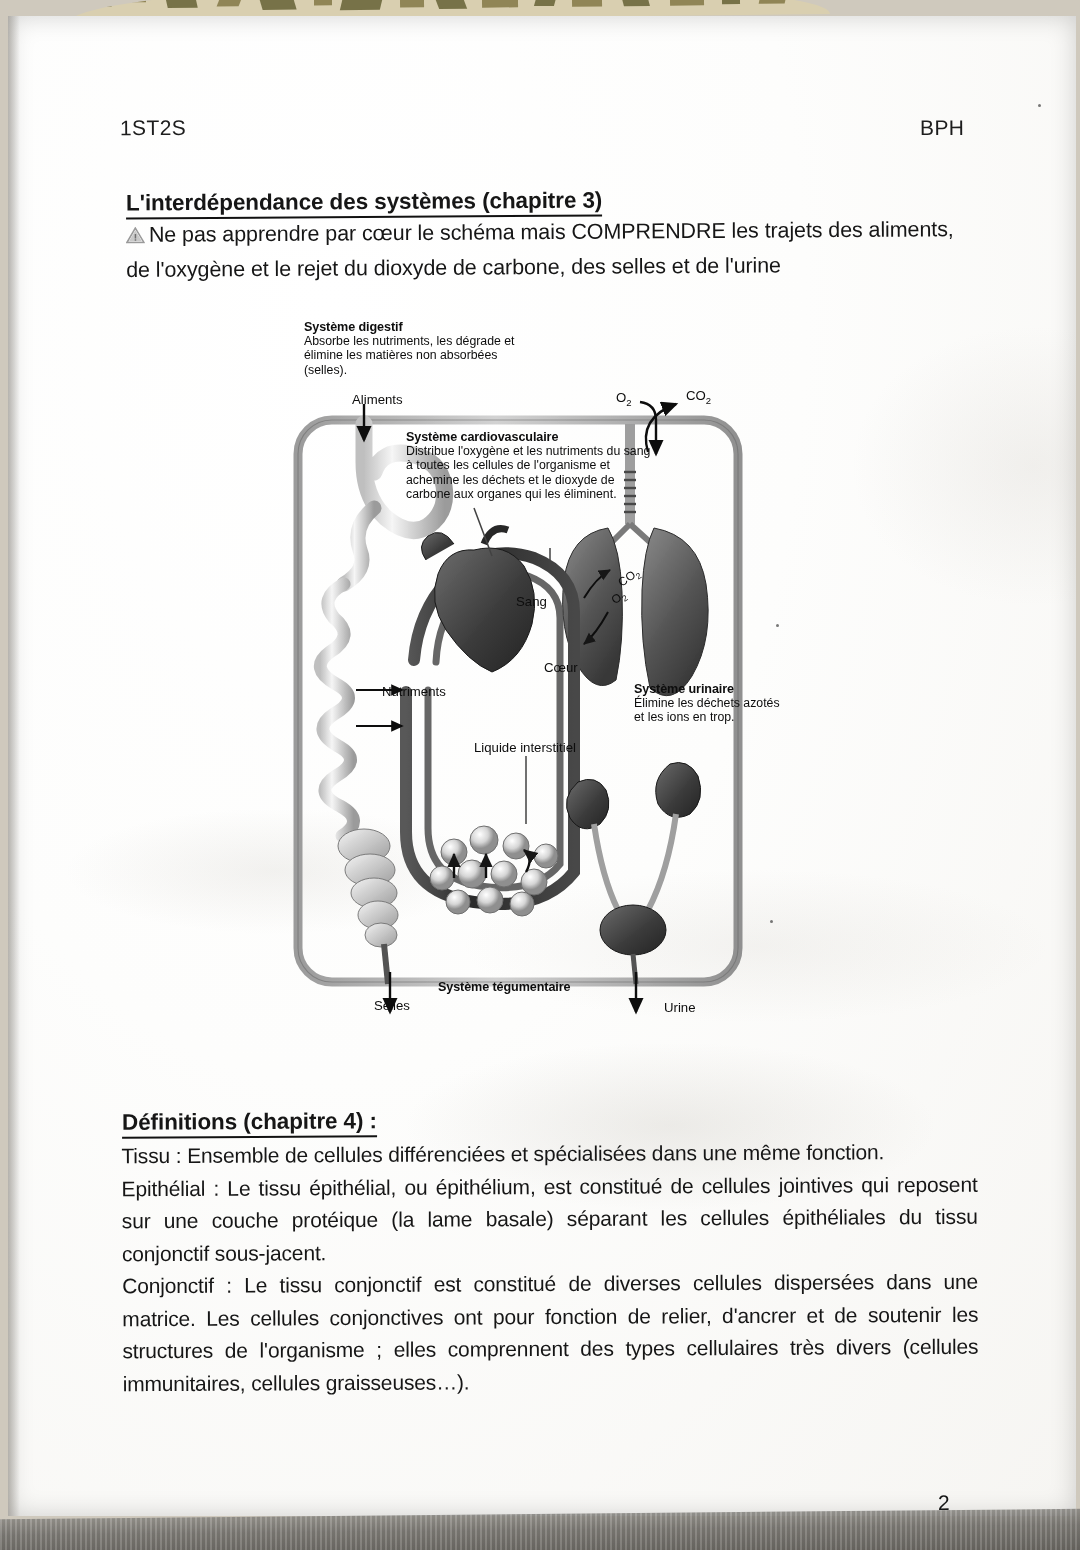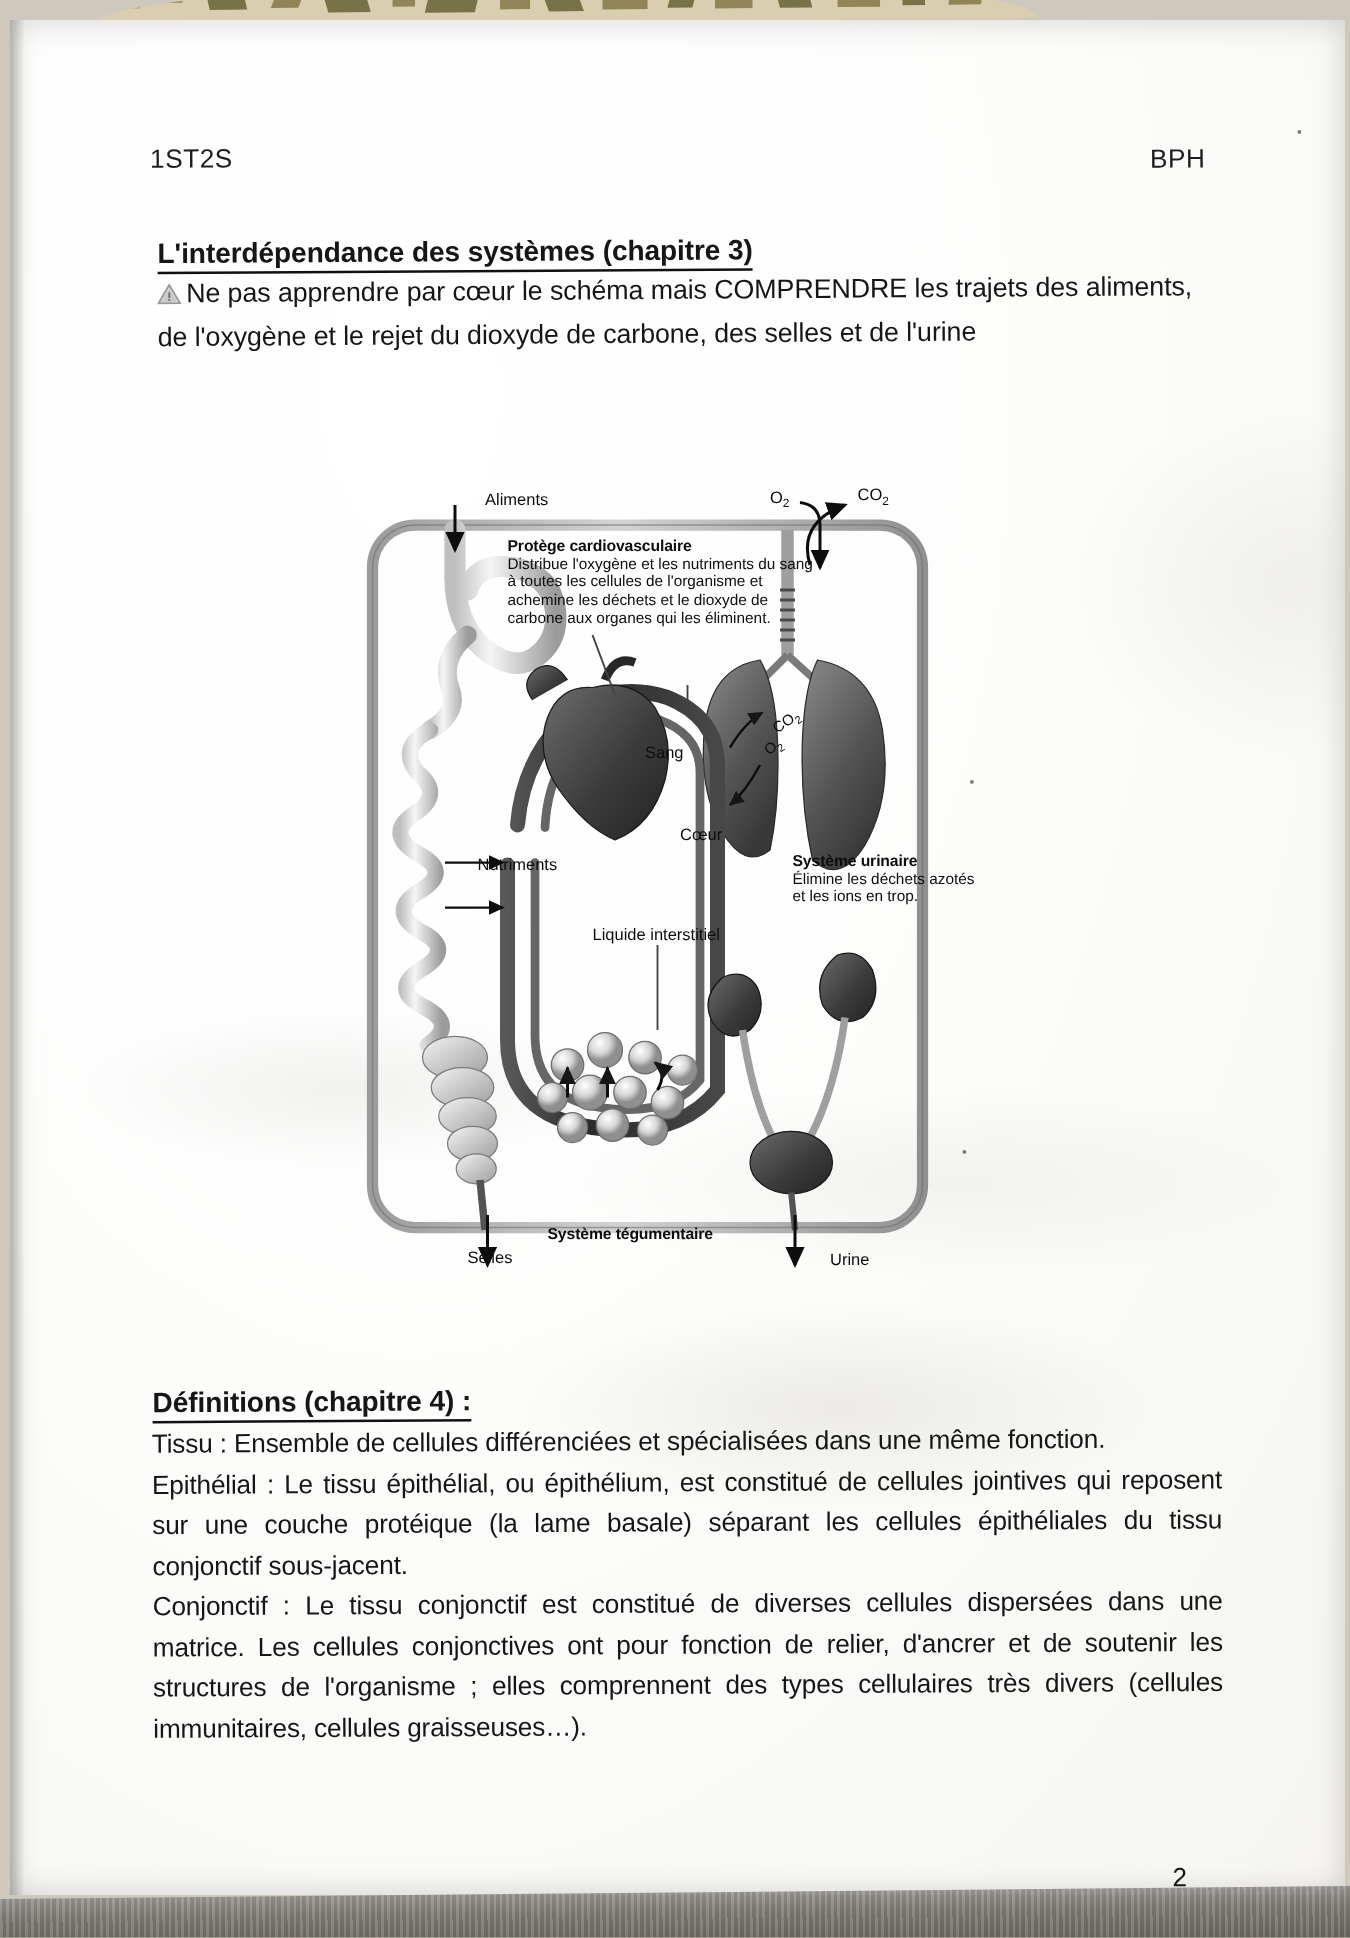--- a/index.html
+++ b/index.html
@@ -308,6 +308,10 @@
         <line x1="196" y1="196" x2="214" y2="244" stroke="#444" stroke-width="1.5"></line>
       </svg>
 
+      <div class="fig-cap" id="cap-dig">
+        <b>Système digestif</b><br>
+        <span>Absorbe les nutriments, les dégrade et élimine les matières non absorbées (selles).</span>
+      </div>
 
 
       <div class="fig-cap" id="cap-cardio">

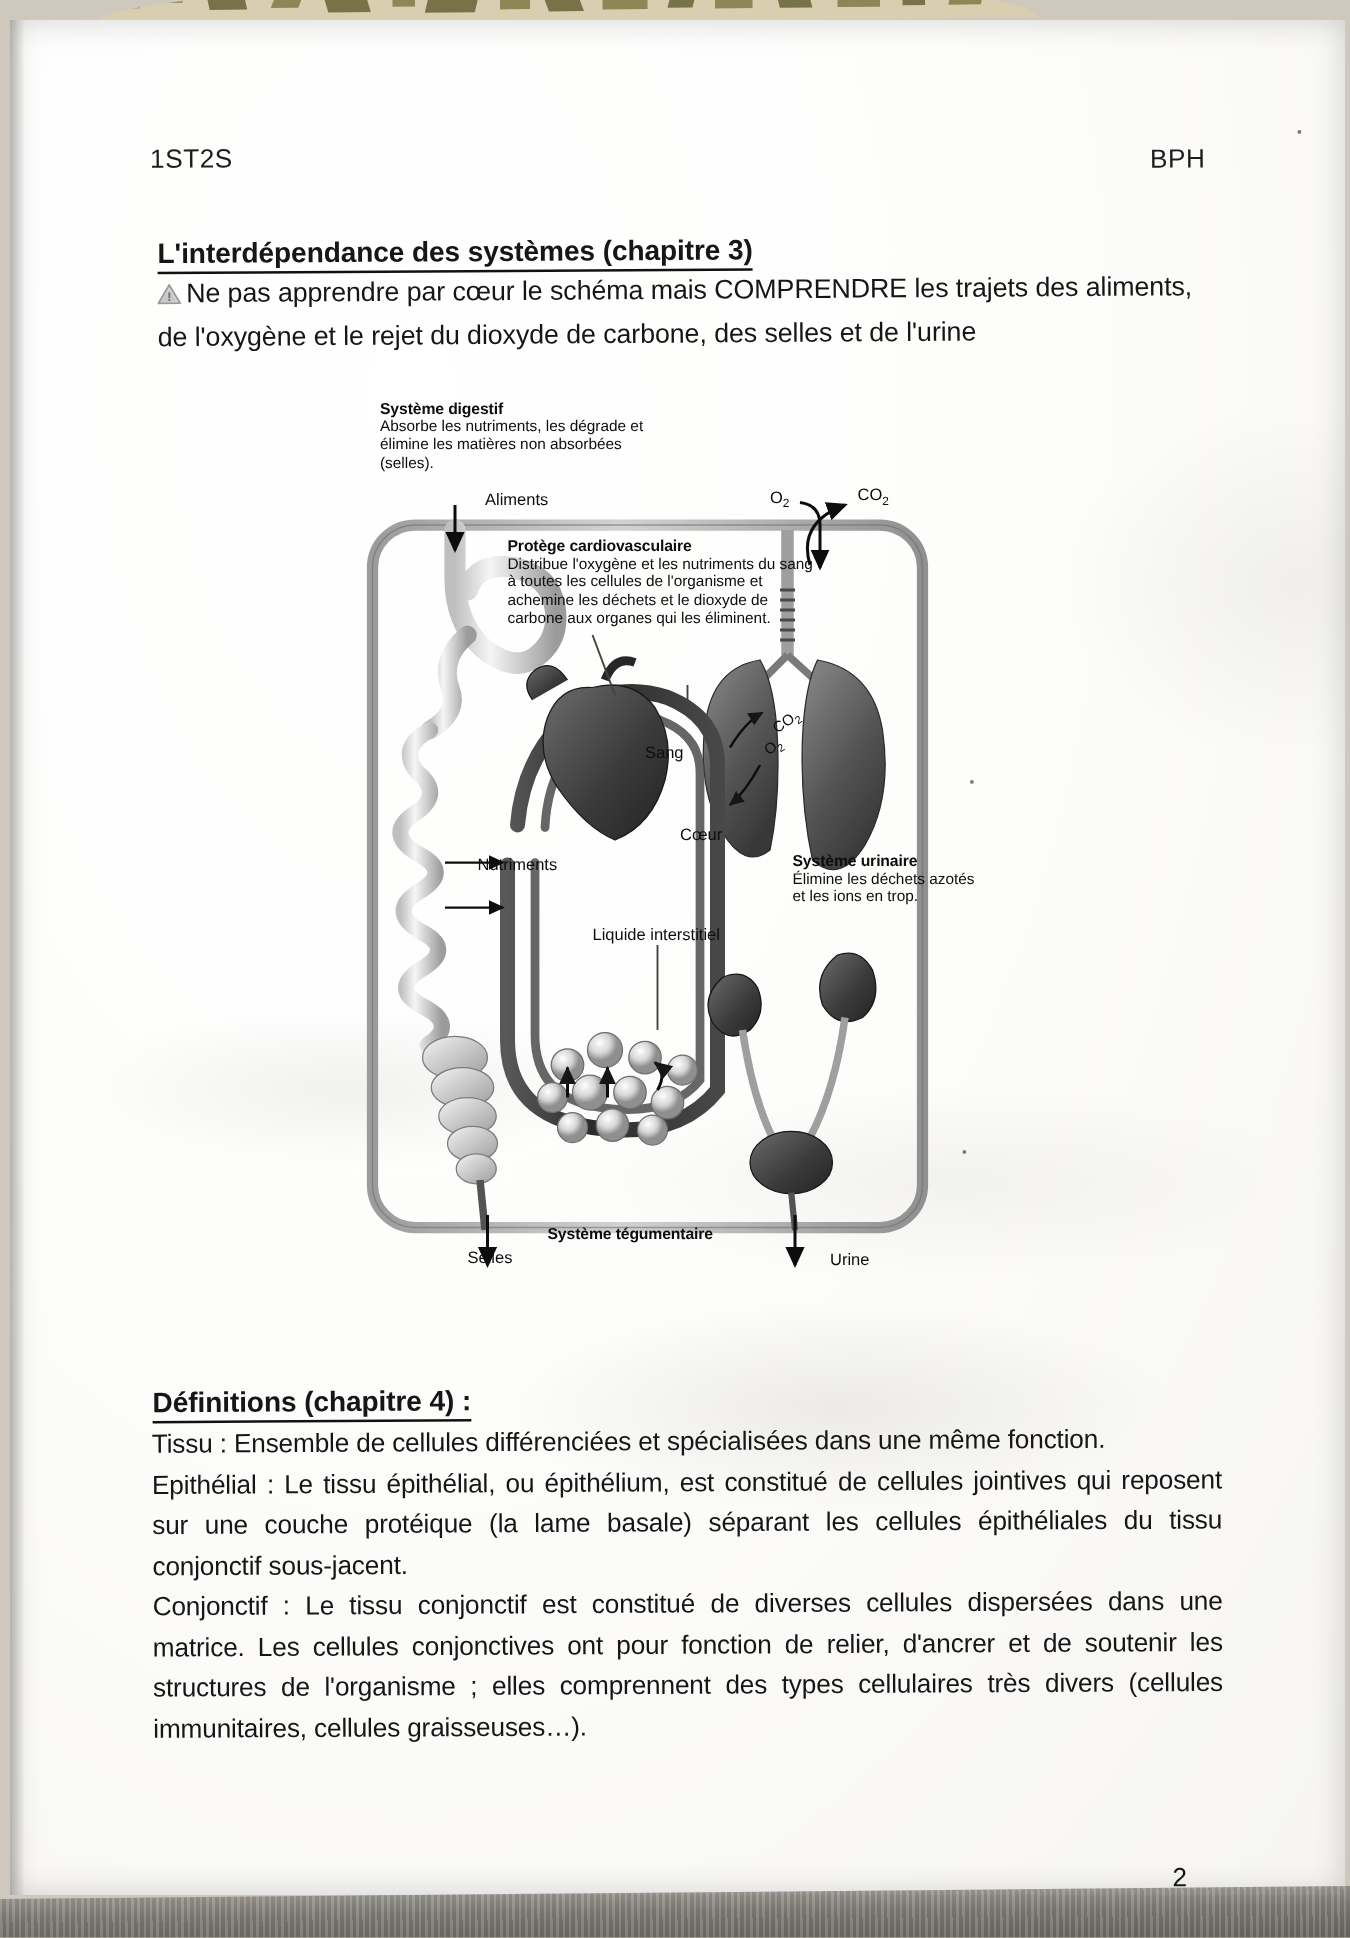--- a/index.html
+++ b/index.html
@@ -108,7 +108,7 @@
   #cap-nutr  {left:160px;top:560px;width:200px;}
   #cap-tegu  {left:160px;top:668px;width:215px;}
 
-  #lbl-aliments{left:74px; top:80px;margin-left:36px;}
+  #lbl-aliments{left:74px; top:80px;}
   #lbl-o2      {left:338px;top:78px;}
   #lbl-co2     {left:408px;top:76px;}
   #lbl-sang    {left:238px;top:246px;margin-top:36px;}

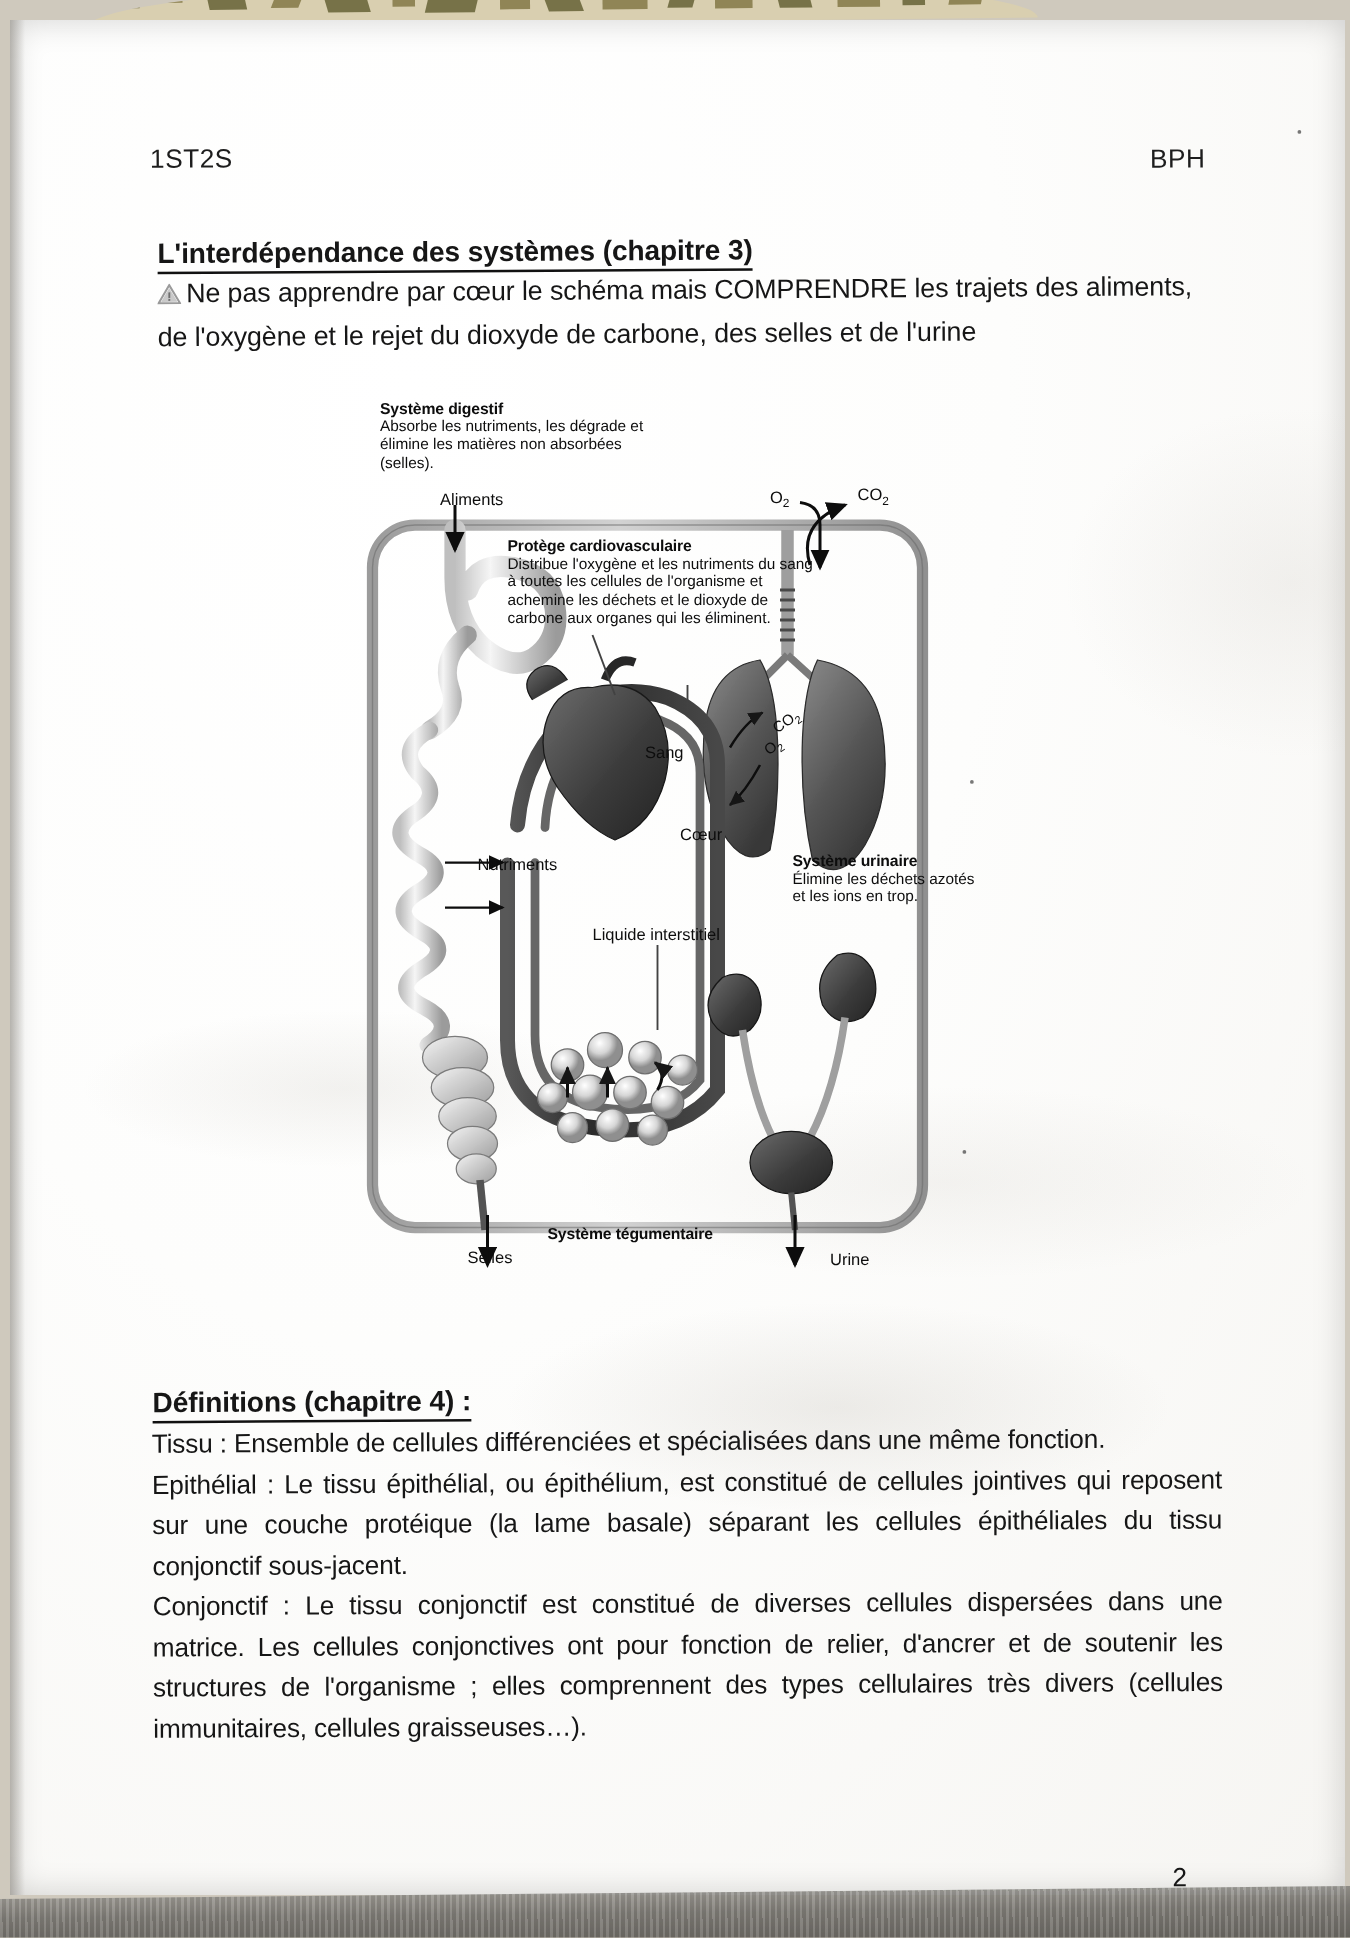--- a/index.html
+++ b/index.html
@@ -315,7 +315,7 @@
 
 
       <div class="fig-cap" id="cap-cardio">
-        <b>Protège cardiovasculaire</b><br>
+        <b>Système cardiovasculaire</b><br>
         <span>Distribue l'oxygène et les nutriments du sang à toutes les cellules de l'organisme et achemine les déchets et le dioxyde de carbone aux organes qui les éliminent.</span>
       </div>
 

